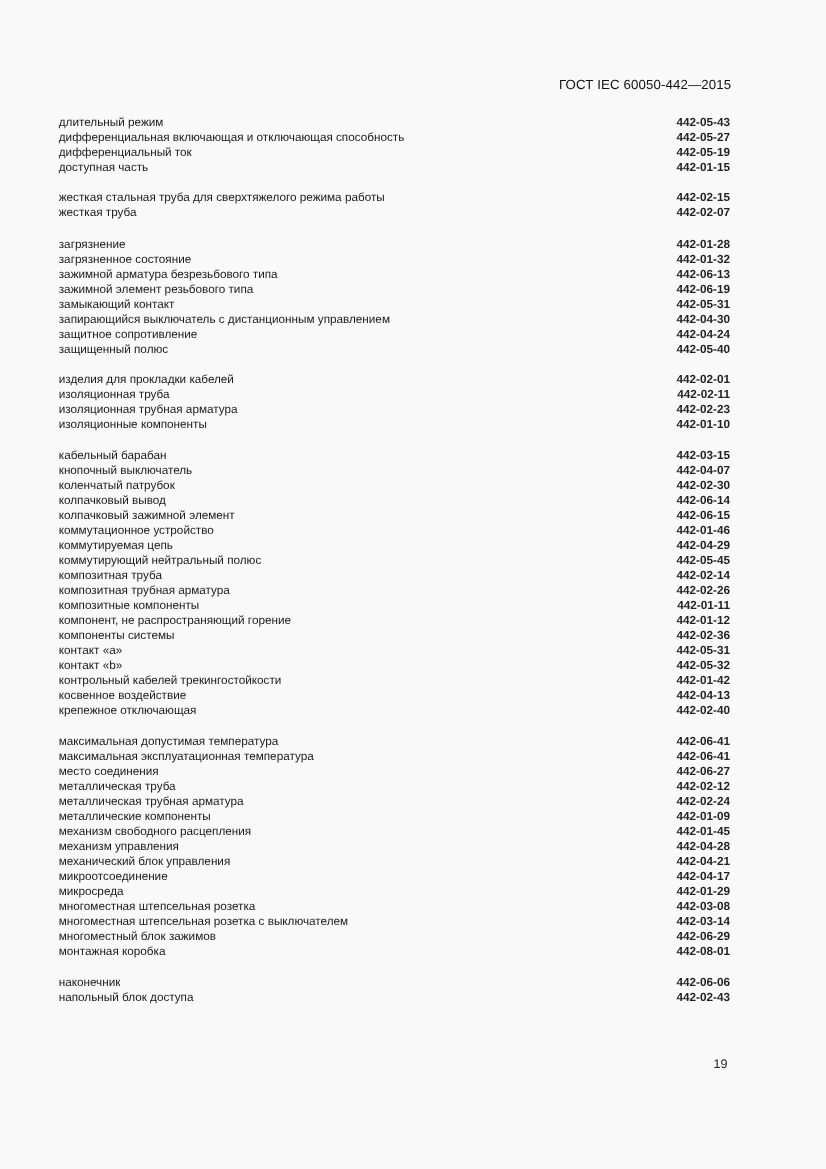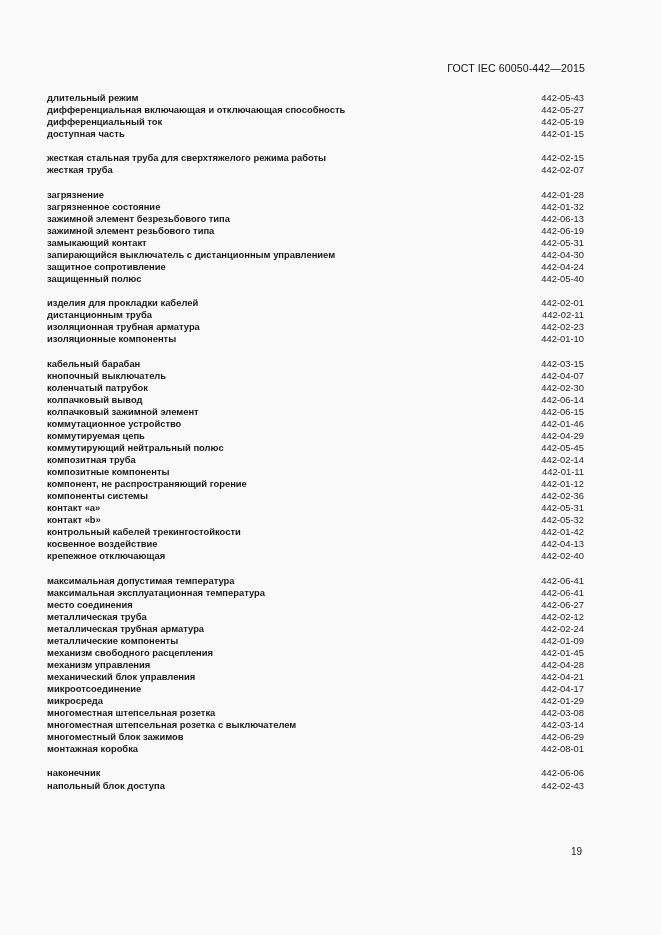--- a/index.html
+++ b/index.html
@@ -14,7 +14,7 @@
     .index { position:absolute; top:92px; left:47px; width:537px; }
     .group { margin-bottom:12.2px; }
     .row { display:flex; justify-content:space-between; height:12.05px; line-height:12.05px; font-size:9.4px; }
-    .term { font-weight:bold; white-space:nowrap; }
+    .term { font-weight:normal; white-space:nowrap; }
     .code { font-weight:normal; white-space:nowrap; color:#222;text-align:center; }
     .page-number { position:absolute; top:846px; right:79px; font-size:10px; color:#222; }
   </style>

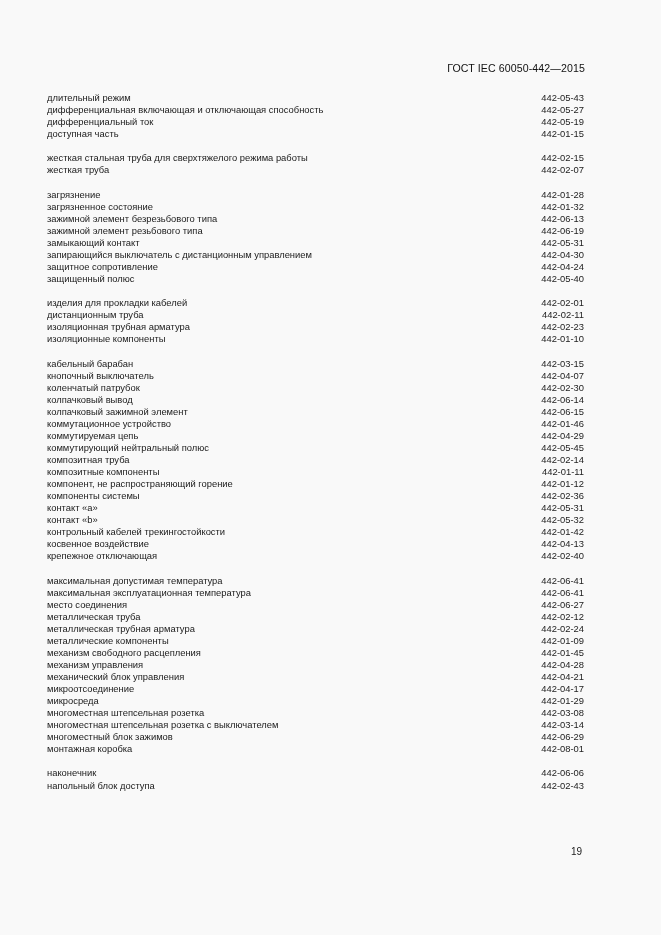--- a/index.html
+++ b/index.html
@@ -15,7 +15,7 @@
     .group { margin-bottom:12.2px; }
     .row { display:flex; justify-content:space-between; height:12.05px; line-height:12.05px; font-size:9.4px; }
     .term { font-weight:normal; white-space:nowrap; }
-    .code { font-weight:normal; white-space:nowrap; color:#222;text-align:center; }
+    .code { font-weight:bold; white-space:nowrap; color:#222;text-align:center; }
     .page-number { position:absolute; top:846px; right:79px; font-size:10px; color:#222; }
   </style>
 </head>

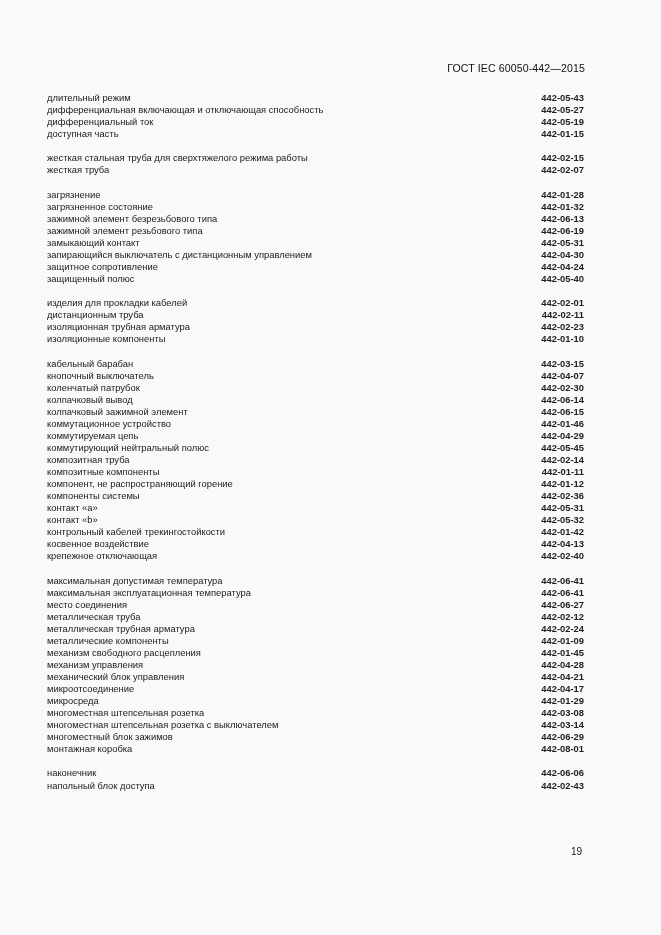--- a/index.html
+++ b/index.html
@@ -62,7 +62,7 @@
         <span class="code">442-01-32</span>
       </div>
       <div class="row">
-        <span class="term">зажимной элемент безрезьбового типа</span>
+        <span class="term">зажимной арматура безрезьбового типа</span>
         <span class="code">442-06-13</span>
       </div>
       <div class="row">

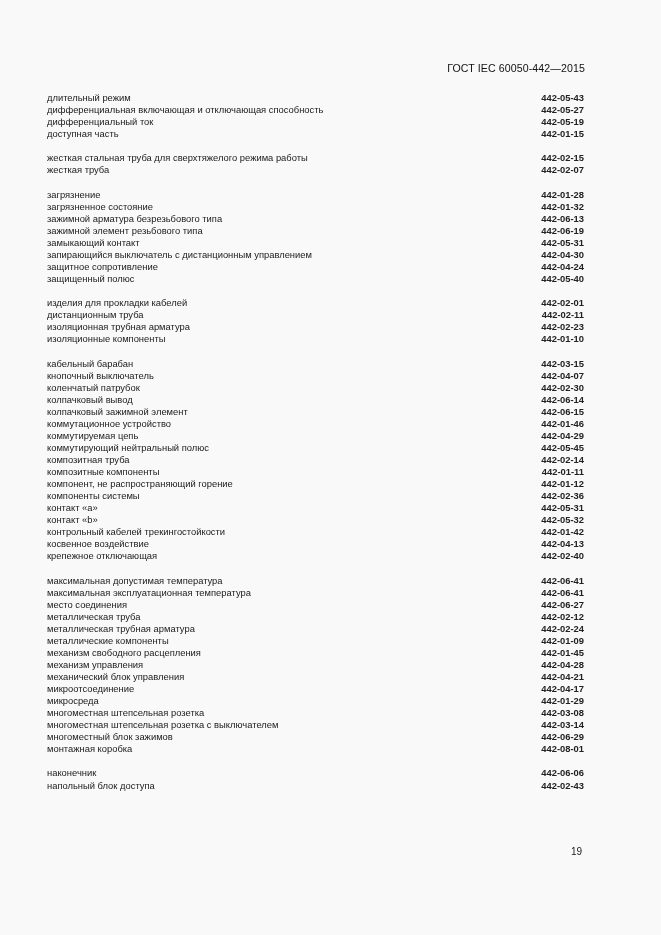--- a/index.html
+++ b/index.html
@@ -92,7 +92,7 @@
         <span class="code">442-02-01</span>
       </div>
       <div class="row">
-        <span class="term">дистанционным труба</span>
+        <span class="term">изоляционная труба</span>
         <span class="code">442-02-11</span>
       </div>
       <div class="row">

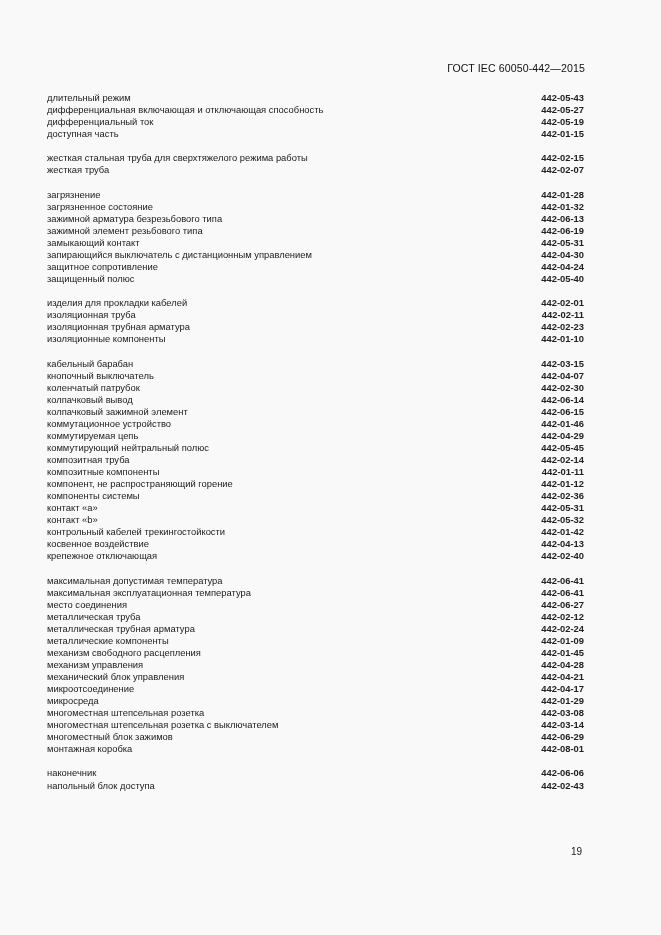--- a/index.html
+++ b/index.html
@@ -142,6 +142,10 @@
         <span class="code">442-02-14</span>
       </div>
       <div class="row">
+        <span class="term">композитная трубная арматура</span>
+        <span class="code">442-02-26</span>
+      </div>
+      <div class="row">
         <span class="term">композитные компоненты</span>
         <span class="code">442-01-11</span>
       </div>

